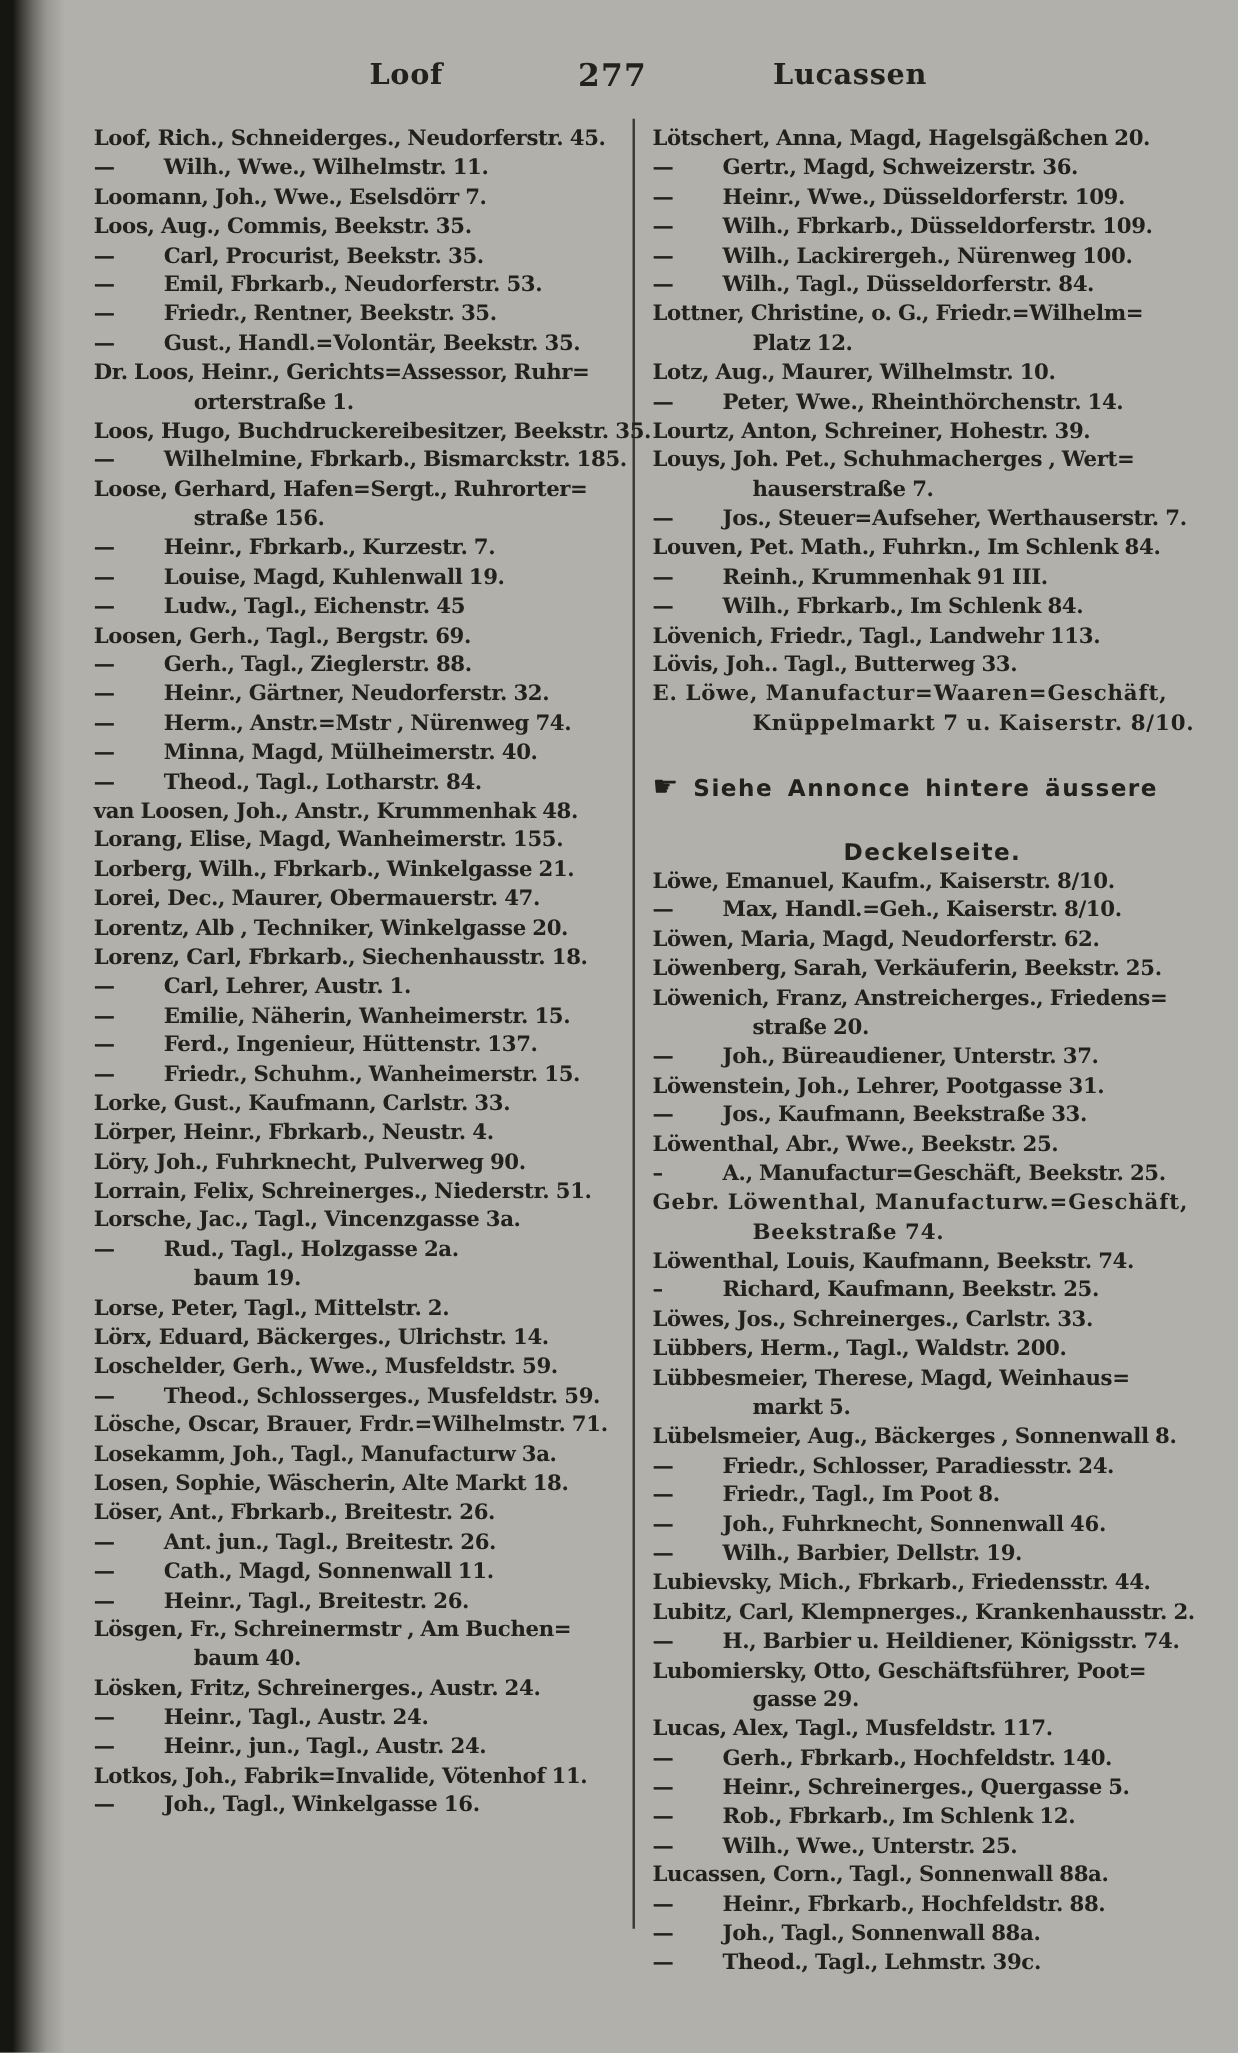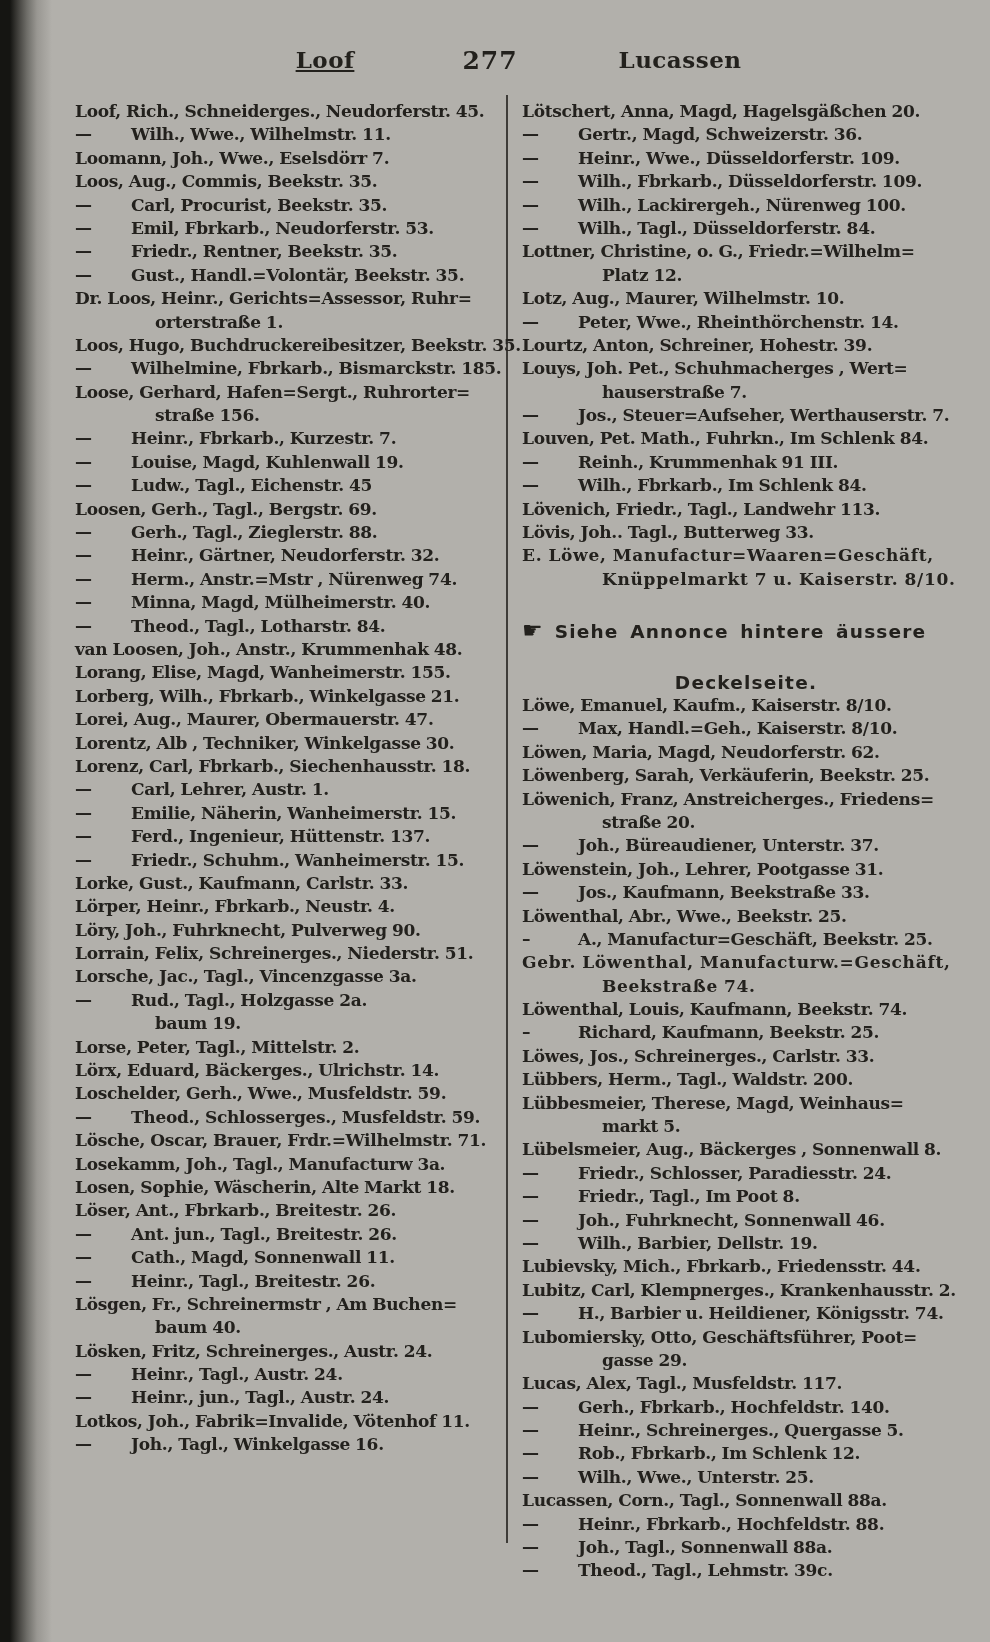--- a/index.html
+++ b/index.html
@@ -20,7 +20,7 @@
   }
   .page-header{position:absolute;top:0;left:0;width:100%;height:90px;}
   .hdr{position:absolute;top:46px;text-align:center;font-weight:700;font-size:23px;letter-spacing:0.5px;}
-  #h-left{left:110px;width:430px;text-decoration:underline;}
+  #h-left{left:110px;width:430px;}
   #h-num{left:430px;width:120px;font-size:25px;letter-spacing:1px;}
   #h-right{left:520px;width:320px;}
   .divider{position:absolute;left:506px;top:95px;width:2px;height:1448px;background:#3e3c38;}

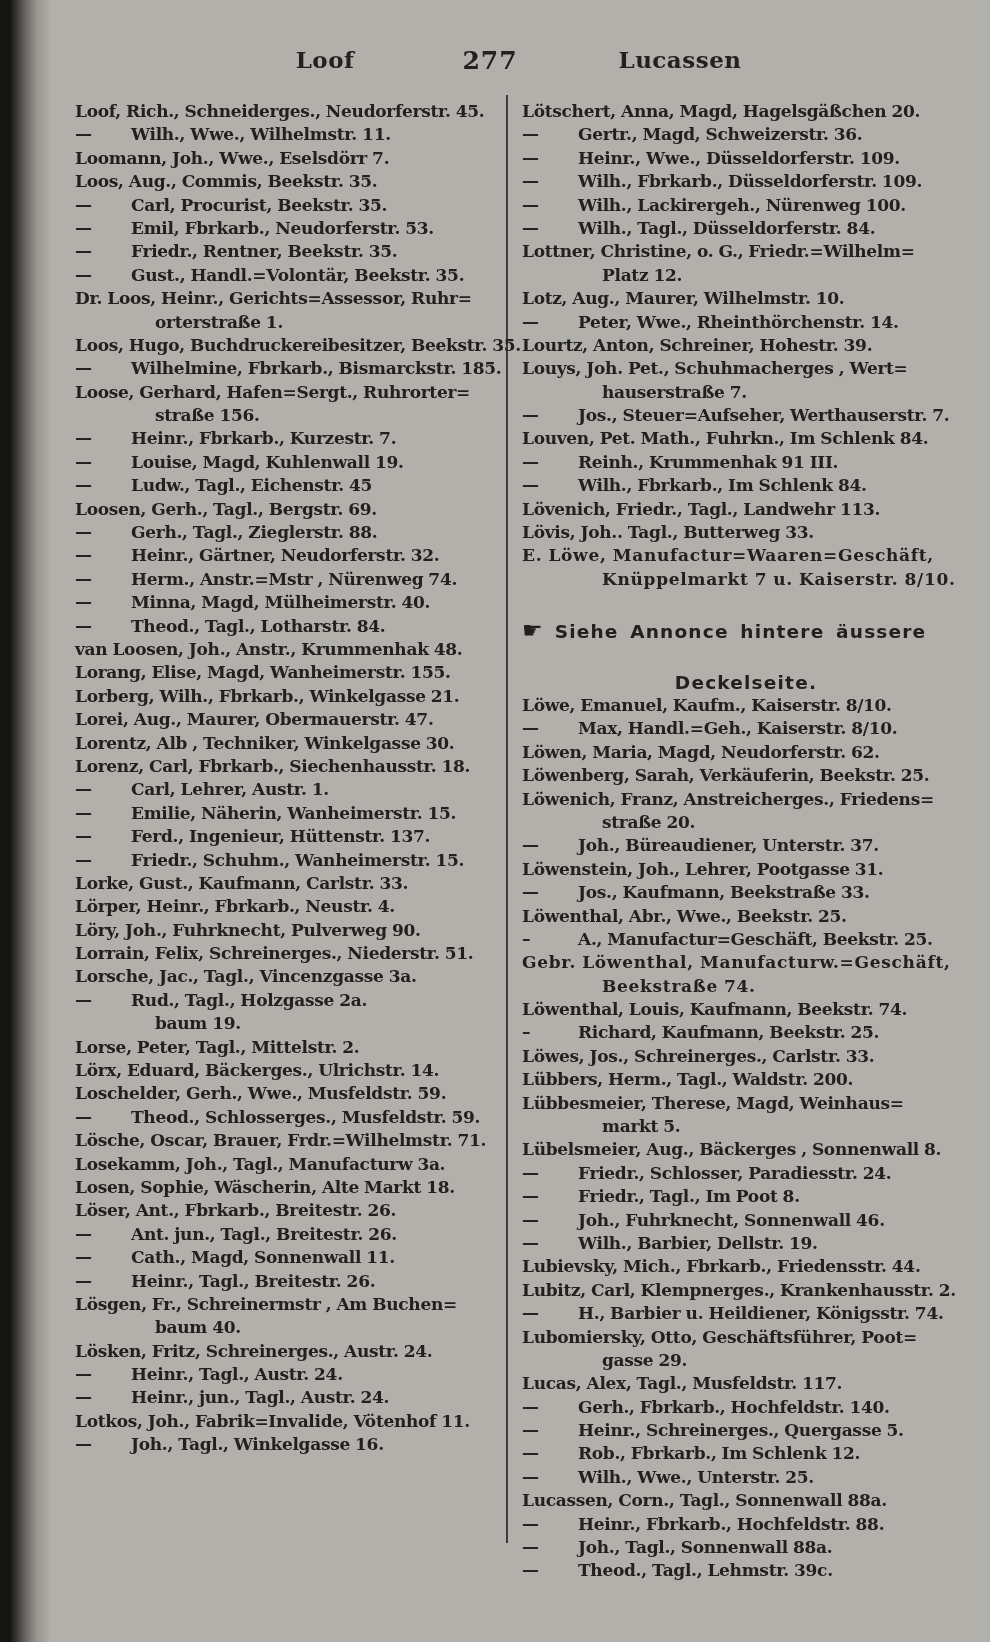--- a/index.html
+++ b/index.html
@@ -130,7 +130,7 @@
       <div class="first">Lorberg, Wilh., Fbrkarb., Winkelgasse 21.</div>
     </div>
     <div class="entry">
-      <div class="first">Lorei, Aug., Maurer, Obermauerstr. 47.</div>
+      <div class="first">Lorei, Dec., Maurer, Obermauerstr. 47.</div>
     </div>
     <div class="entry">
       <div class="first">Lorentz, Alb , Techniker, Winkelgasse 30.</div>

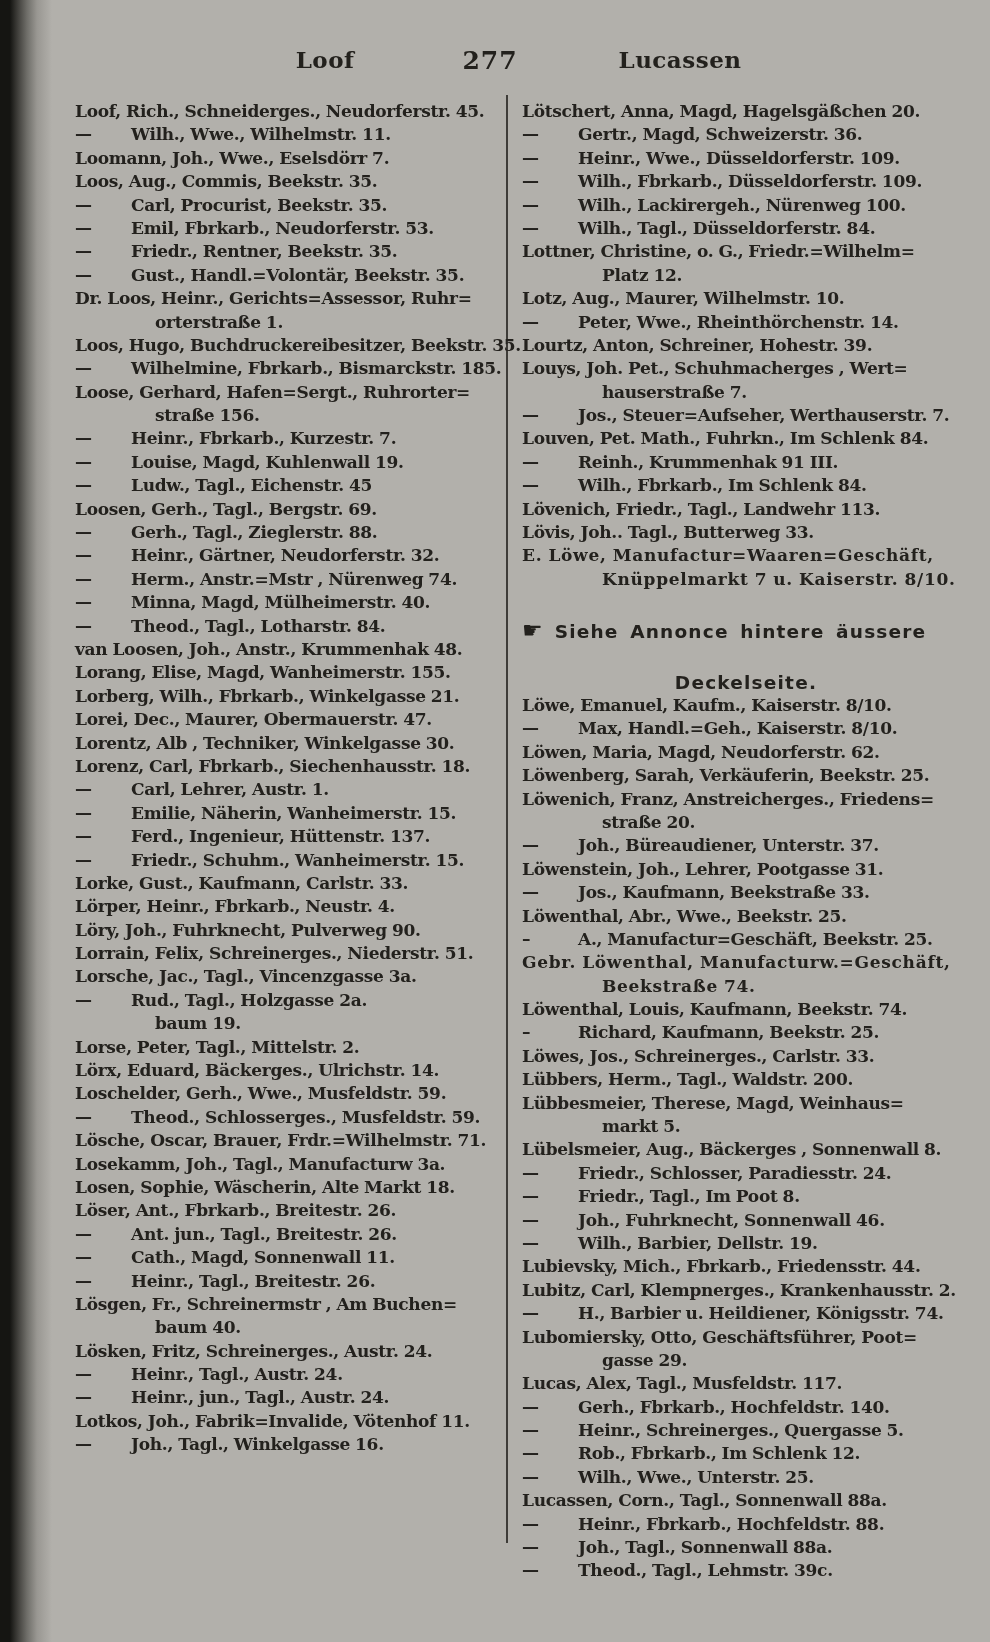--- a/index.html
+++ b/index.html
@@ -133,7 +133,7 @@
       <div class="first">Lorei, Dec., Maurer, Obermauerstr. 47.</div>
     </div>
     <div class="entry">
-      <div class="first">Lorentz, Alb , Techniker, Winkelgasse 30.</div>
+      <div class="first">Lorentz, Alb , Techniker, Winkelgasse 20.</div>
     </div>
     <div class="entry">
       <div class="first">Lorenz, Carl, Fbrkarb., Siechenhausstr. 18.</div>

